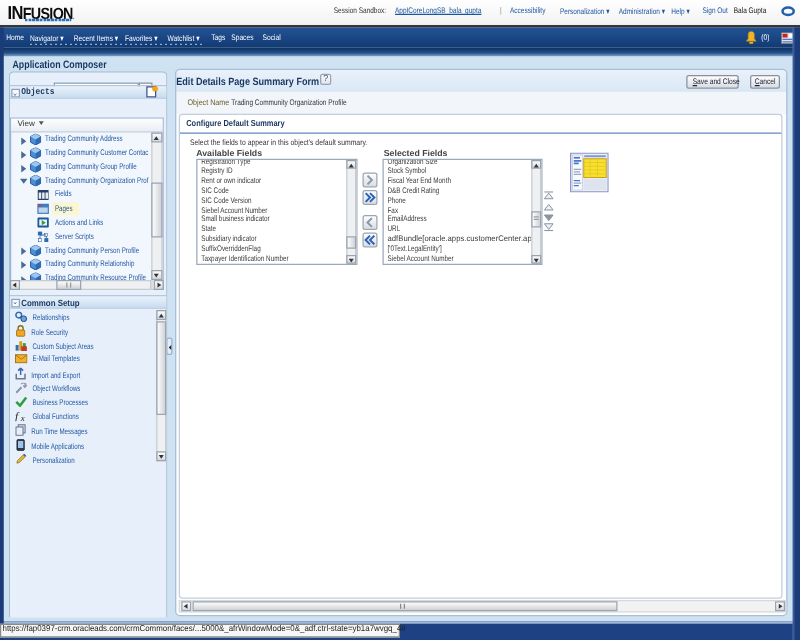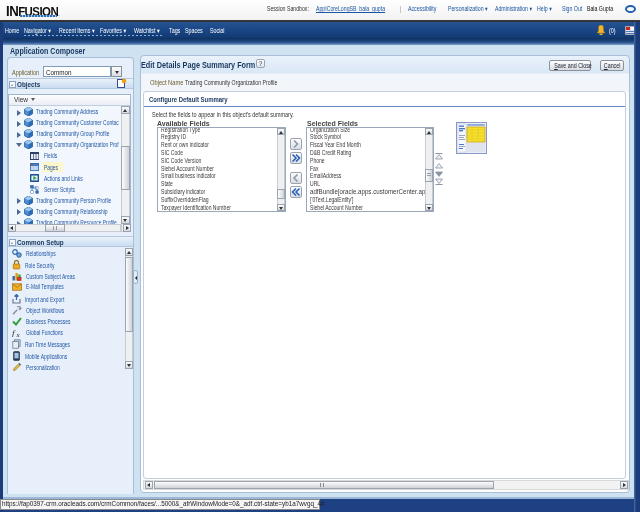--- a/index.html
+++ b/index.html
@@ -27,7 +27,7 @@
 .sechead{left:8px;width:125px;height:11px;background:linear-gradient(#eaf2fb,#c9dcf0);border-top:1px solid #b4c8de;border-bottom:1px solid #b4c8de;}
 .sechead .chev{position:absolute;left:0.5px;top:1.5px;width:7px;height:7px;border:1px solid #8ba3c0;background:#f6fafd;font-size:6px;line-height:5px;text-align:center;color:#44618a;}
 .sechead .t{position:absolute;left:8.5px;top:1px;font-size:7.2px;transform:scaleX(0.88);transform-origin:0 50%;font-weight:bold;color:#1f3b61;}
-#objhead{top:78px;}
+#objhead{top:68px;font-family:Liberation Mono, monospace;}
 #cshead{top:236px;}
 #newicon{position:absolute;right:8px;top:0px;width:8px;height:9px;background:#fff;border:1px solid #3a4d8f;}
 #newicon:before{content:"";position:absolute;right:-2px;top:-1.5px;width:4px;height:4px;background:#f7a800;border-radius:50%;box-shadow:0 0 1px #c25400;}

